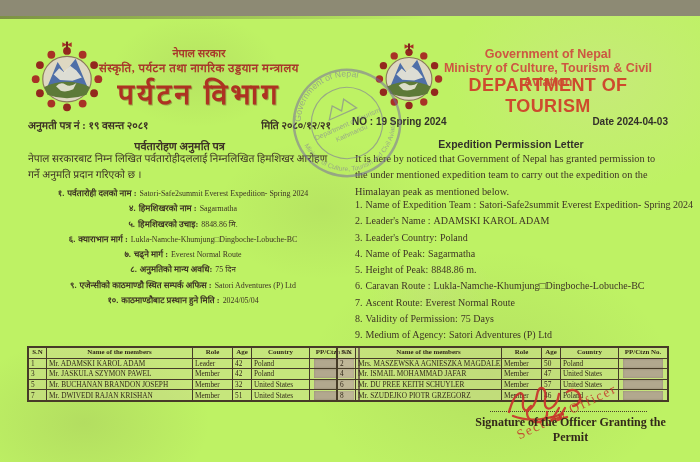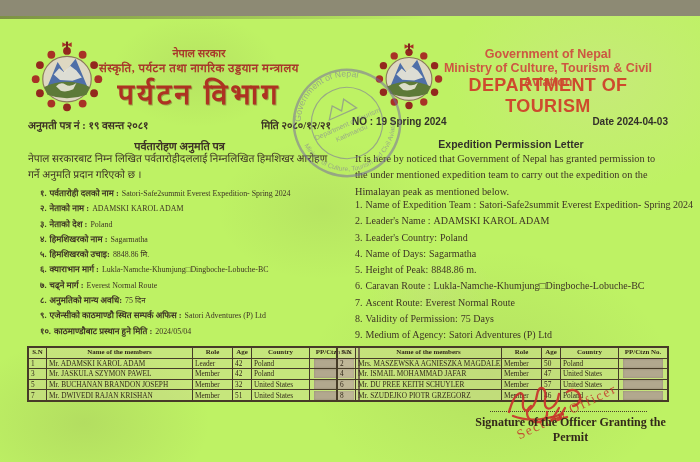--- a/index.html
+++ b/index.html
@@ -34,7 +34,7 @@
            font-size:10.5px;font-weight:bold;}
   .np-title{left:28px;top:122px;width:303px;font-size:11px;font-weight:bold;}
   .np-intro{left:28px;top:135px;width:308px;font-size:10.4px;line-height:1.5;}
-  .np-list{left:40px;top:166px;width:310px;}
+  .np-list{left:28px;top:166px;width:310px;text-align:center;}
   .np-list .li{height:15.3px;white-space:nowrap;}
   .np-list .num,.np-list .lbl{font-size:8.5px;font-weight:bold;}
   .np-list .val{font-size:7.9px;}

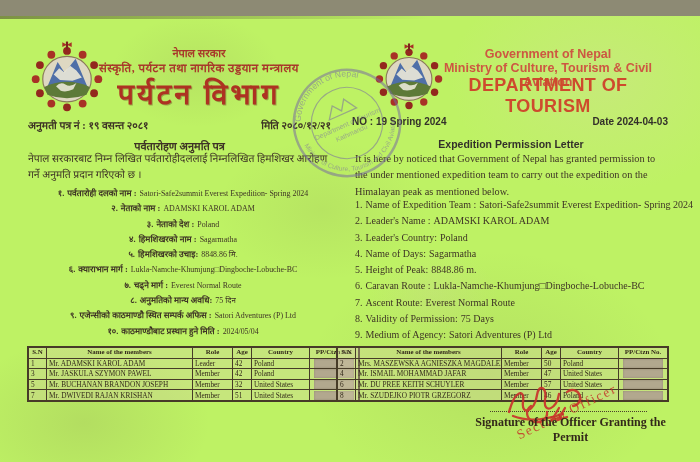--- a/index.html
+++ b/index.html
@@ -128,7 +128,6 @@
 
   <div class="abs np-list">
       <div class="li"><span class="num">१.</span><span class="lbl">पर्वतारोही दलको नाम :</span><span class="val">Satori-Safe2summit Everest Expedition- Spring 2024</span></div>
-      <div class="li"><span class="num">२.</span><span class="lbl">नेताको नाम :</span><span class="val">ADAMSKI KAROL ADAM</span></div>
       <div class="li"><span class="num">३.</span><span class="lbl">नेताको देश :</span><span class="val">Poland</span></div>
       <div class="li"><span class="num">४.</span><span class="lbl">हिमशिखरको नाम :</span><span class="val">Sagarmatha</span></div>
       <div class="li"><span class="num">५.</span><span class="lbl">हिमशिखरको उचाइ:</span><span class="val">8848.86 मि.</span></div>

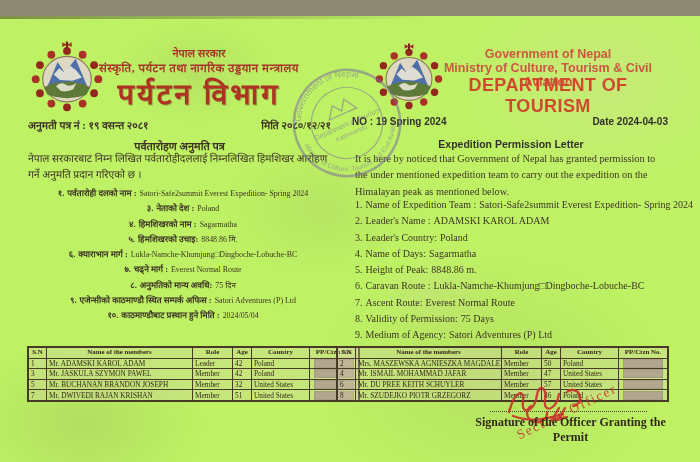--- a/index.html
+++ b/index.html
@@ -128,7 +128,6 @@
 
   <div class="abs np-list">
       <div class="li"><span class="num">१.</span><span class="lbl">पर्वतारोही दलको नाम :</span><span class="val">Satori-Safe2summit Everest Expedition- Spring 2024</span></div>
-      <div class="li"><span class="num">३.</span><span class="lbl">नेताको देश :</span><span class="val">Poland</span></div>
       <div class="li"><span class="num">४.</span><span class="lbl">हिमशिखरको नाम :</span><span class="val">Sagarmatha</span></div>
       <div class="li"><span class="num">५.</span><span class="lbl">हिमशिखरको उचाइ:</span><span class="val">8848.86 मि.</span></div>
       <div class="li"><span class="num">६.</span><span class="lbl">क्याराभान मार्ग :</span><span class="val">Lukla-Namche-Khumjung□Dingboche-Lobuche-BC</span></div>

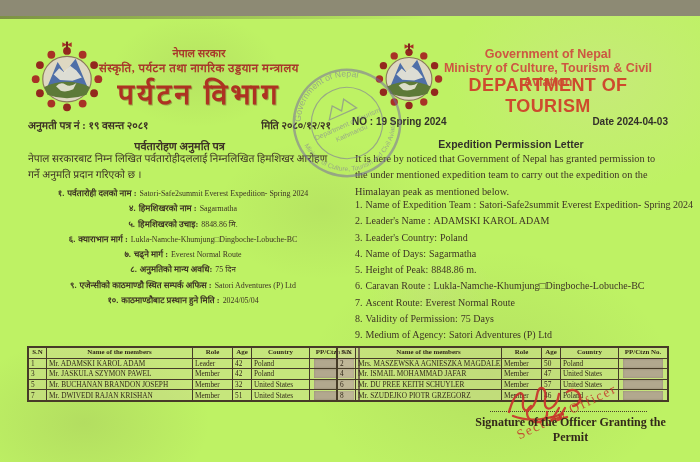--- a/index.html
+++ b/index.html
@@ -233,7 +233,7 @@
       <div class="li"><span class="num">1.</span><span class="lbl">Name of Expedition Team :</span><span class="val">Satori-Safe2summit Everest Expedition- Spring 2024</span></div>
       <div class="li"><span class="num">2.</span><span class="lbl">Leader's Name :</span><span class="val">ADAMSKI KAROL ADAM</span></div>
       <div class="li"><span class="num">3.</span><span class="lbl">Leader's Country:</span><span class="val">Poland</span></div>
-      <div class="li"><span class="num">4.</span><span class="lbl">Name of Days:</span><span class="val">Sagarmatha</span></div>
+      <div class="li"><span class="num">4.</span><span class="lbl">Name of Peak:</span><span class="val">Sagarmatha</span></div>
       <div class="li"><span class="num">5.</span><span class="lbl">Height of Peak:</span><span class="val">8848.86 m.</span></div>
       <div class="li"><span class="num">6.</span><span class="lbl">Caravan Route :</span><span class="val">Lukla-Namche-Khumjung□Dingboche-Lobuche-BC</span></div>
       <div class="li"><span class="num">7.</span><span class="lbl">Ascent Route:</span><span class="val">Everest Normal Route</span></div>

